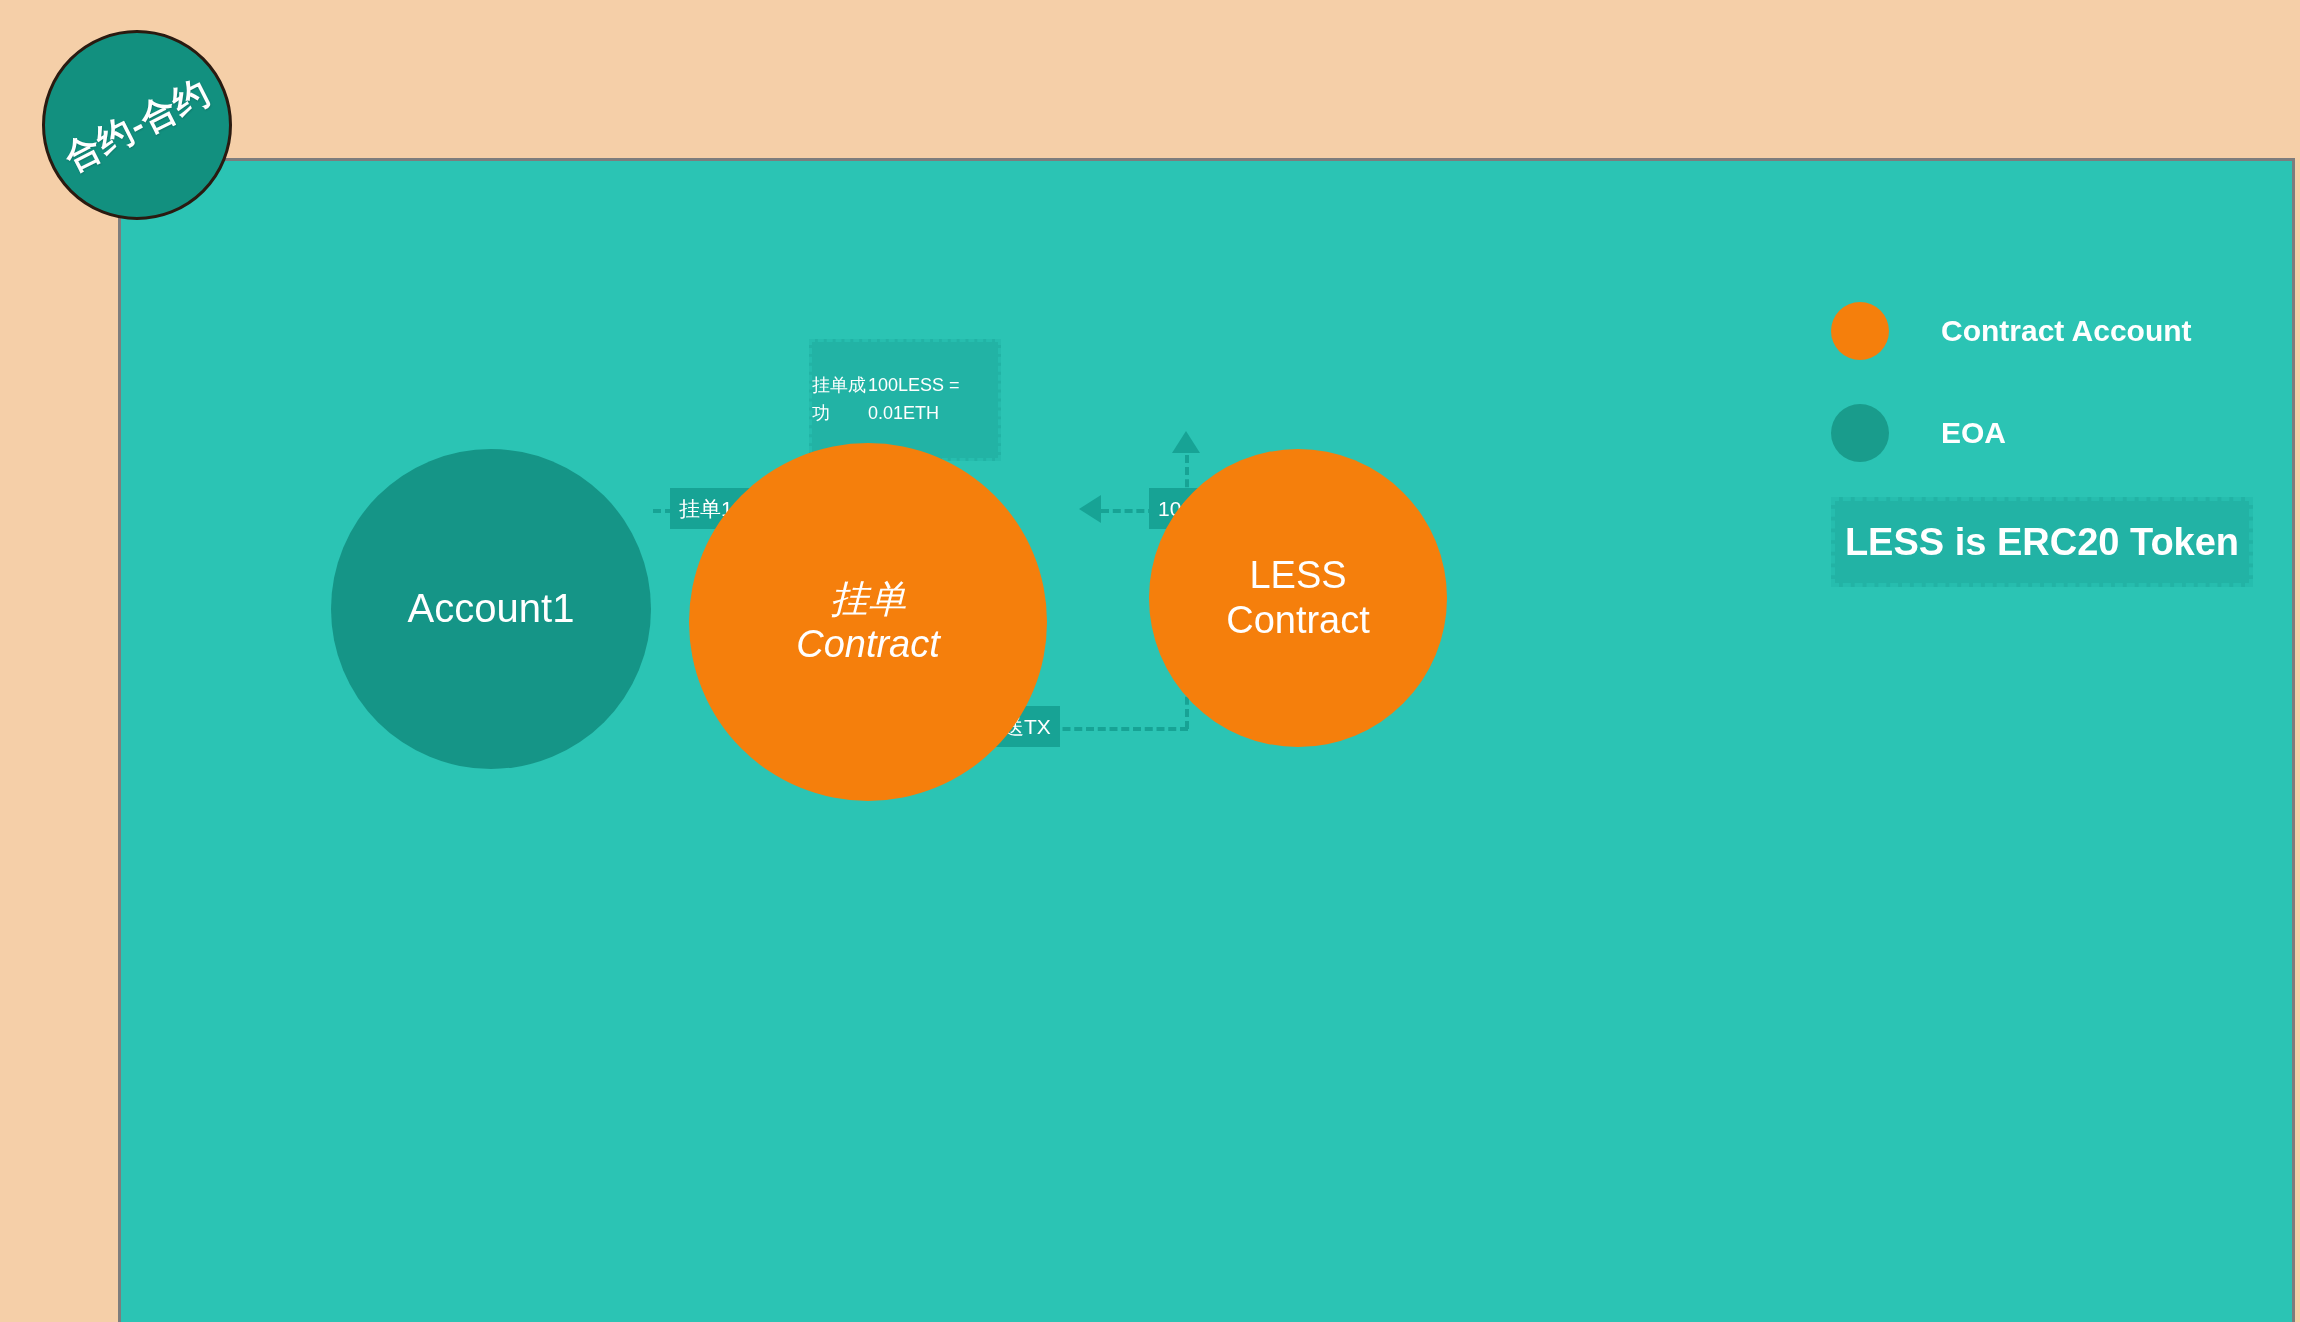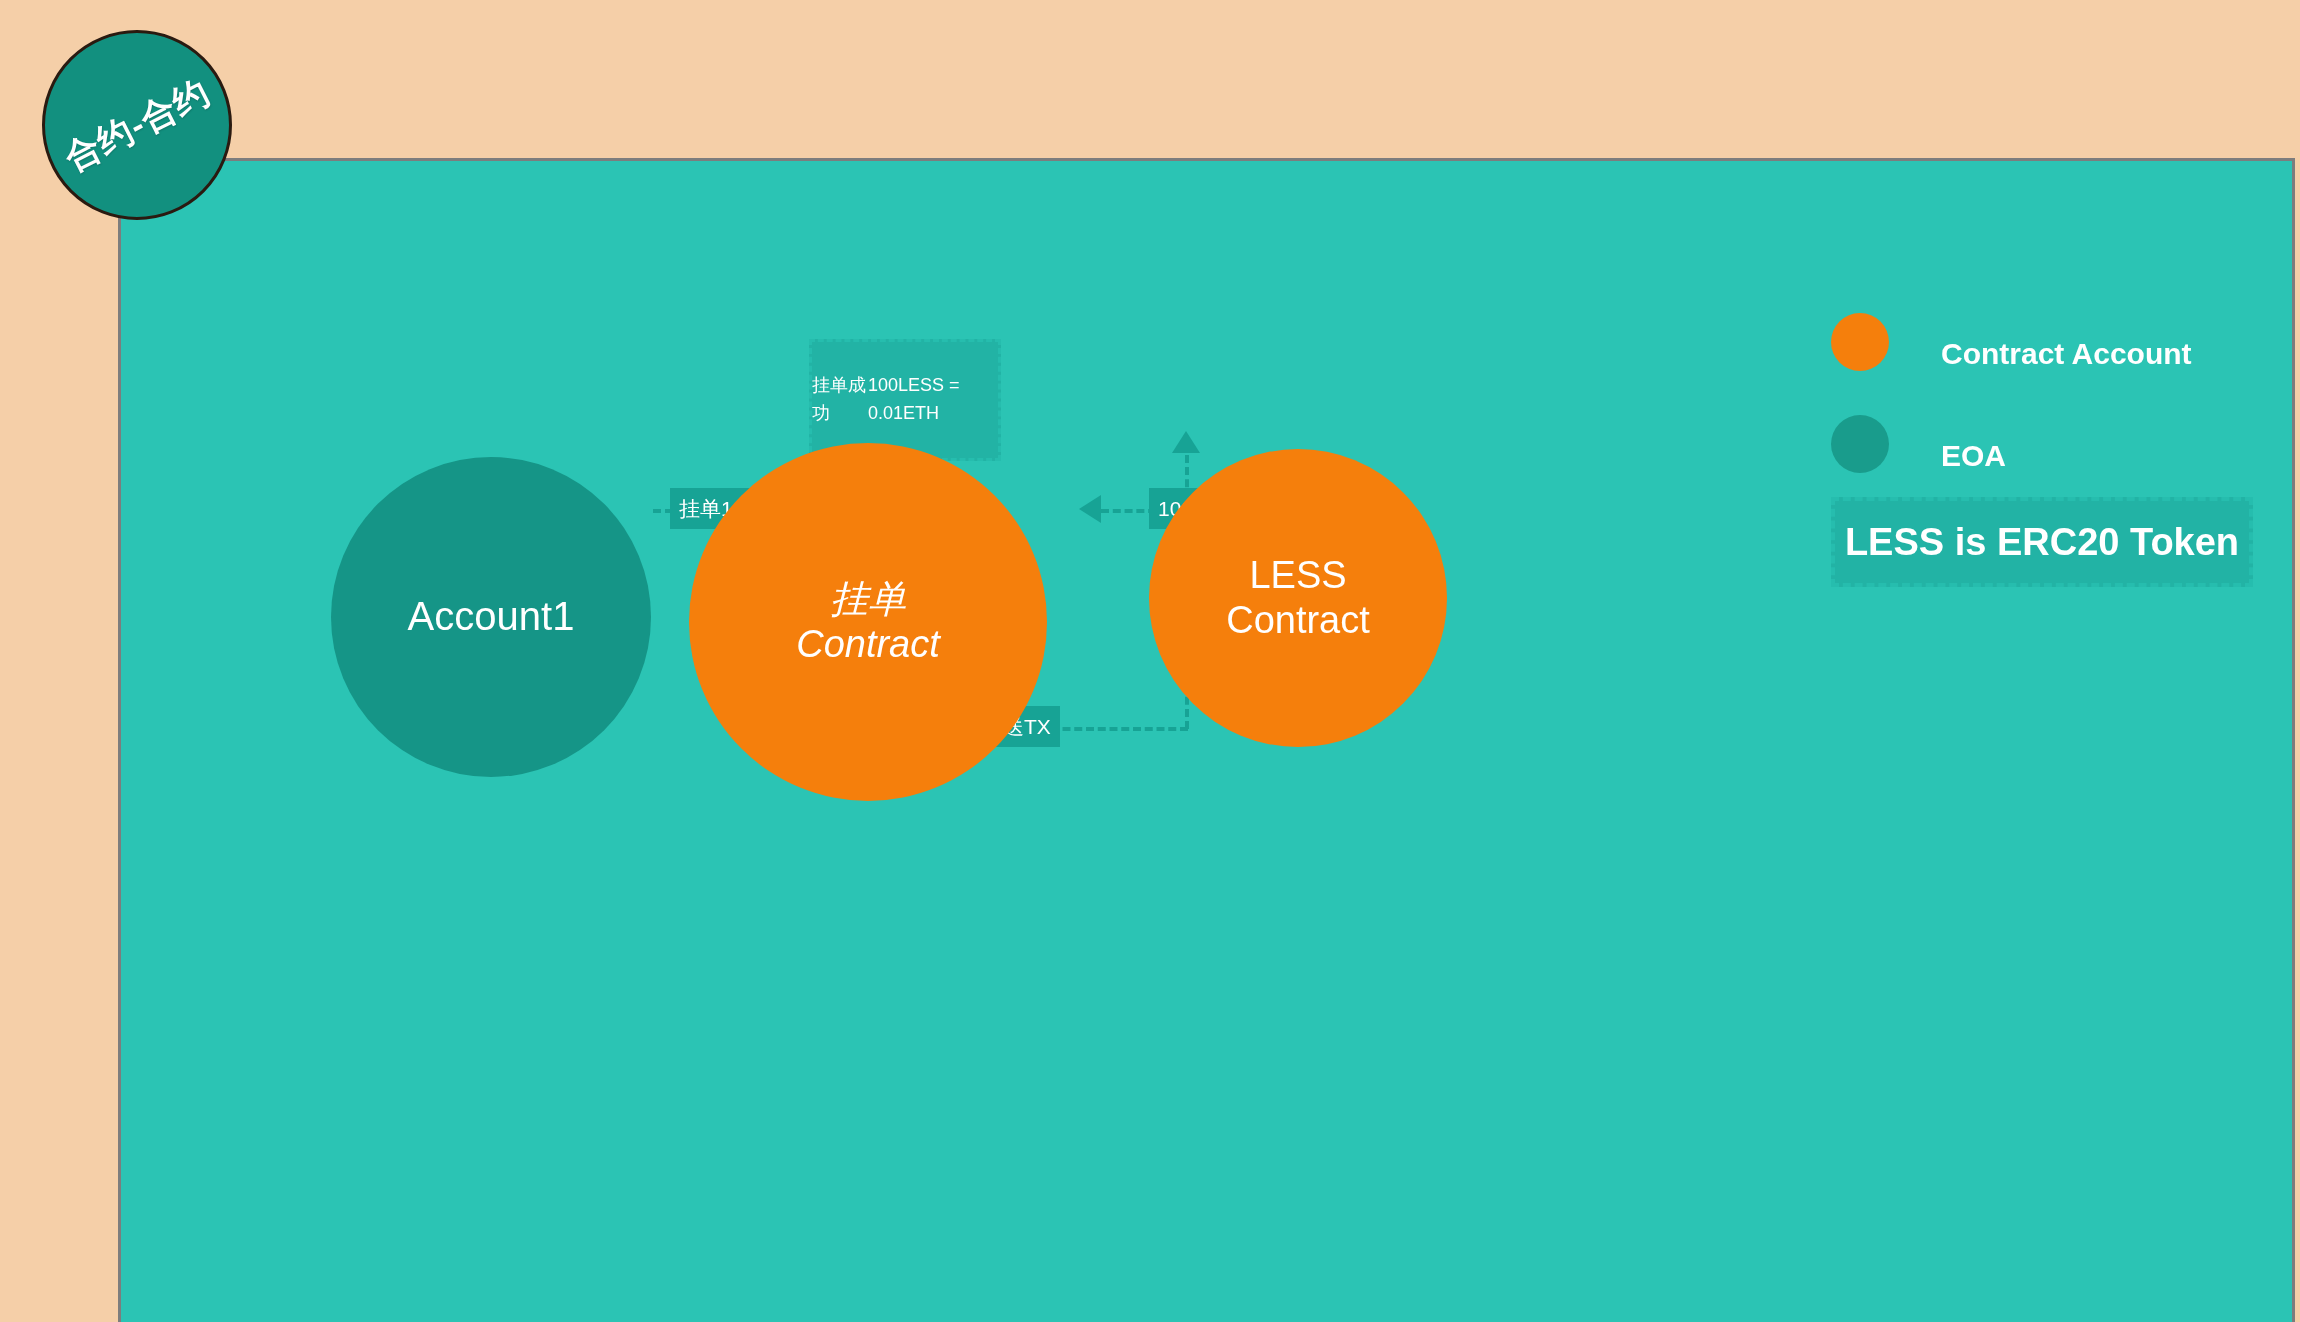--- a/index.html
+++ b/index.html
@@ -155,7 +155,7 @@
   }
   .legend-row {
     display: flex;
-    align-items: flex-end;
+    align-items: center;
     height: 80px;
     margin-bottom: 0;
   }

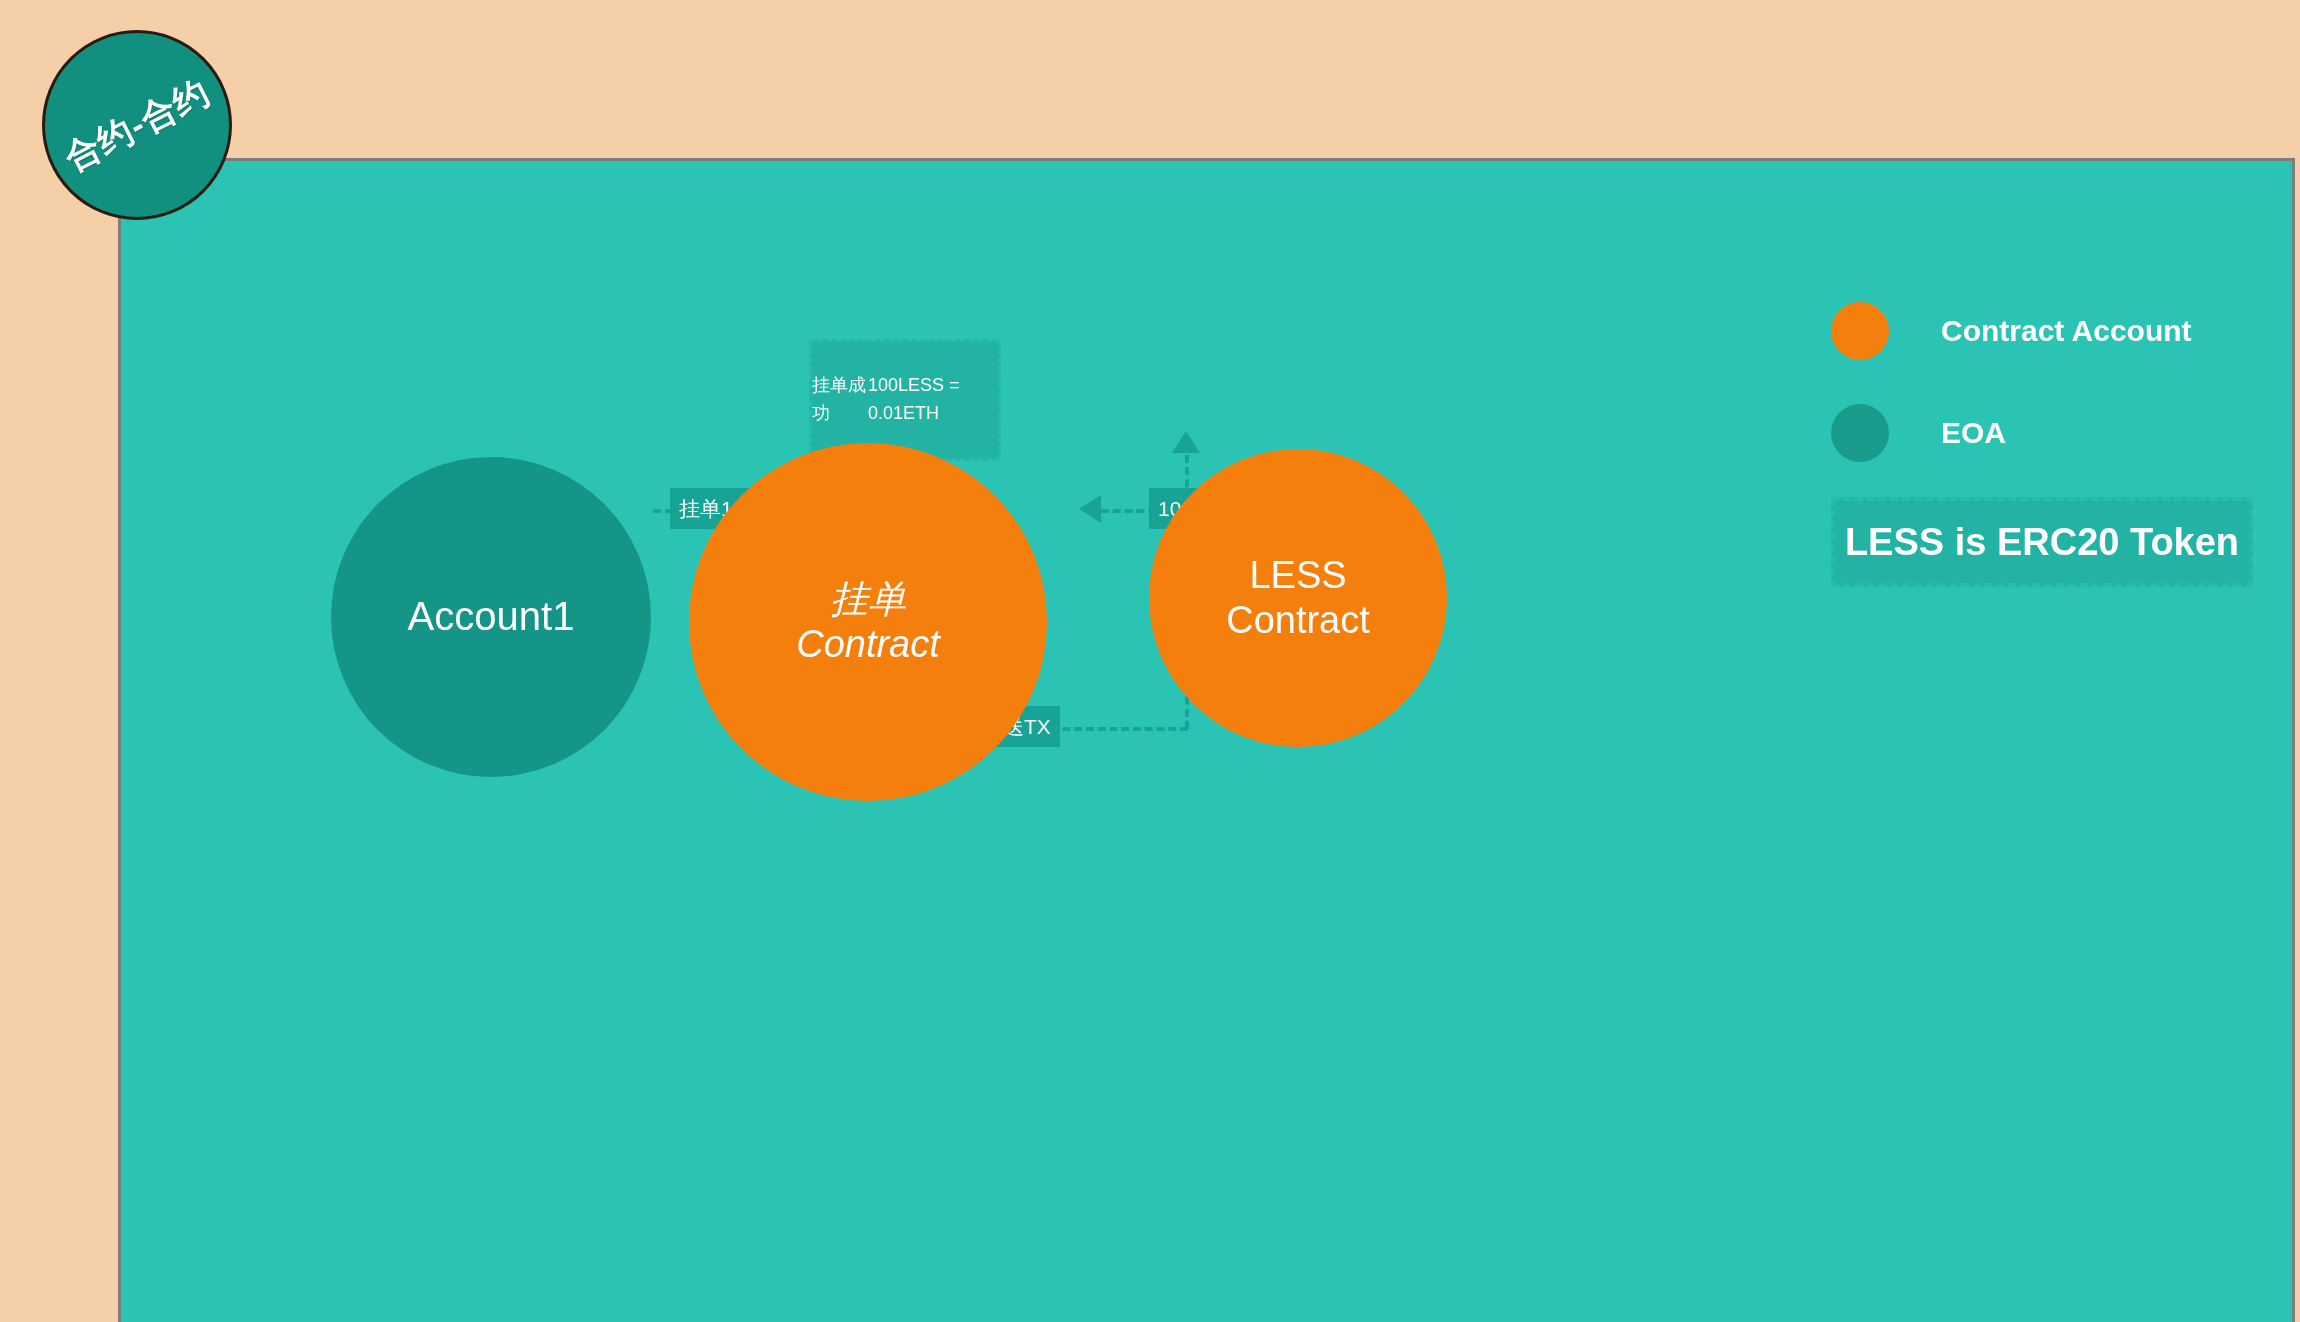--- a/index.html
+++ b/index.html
@@ -73,7 +73,7 @@
   .node.eoa { background: #159587; }
   .node.contract { background: #f57f0c; }
 
-  #node-account1 { left: 210px; top: 296px; width: 320px; height: 320px; }
+  #node-account1 { left: 210px; top: 288px; width: 320px; height: 320px; }
   #node-account1 .l1 { font-size: 40px; }
   #node-order    { left: 568px; top: 282px; width: 358px; height: 358px; font-style: italic; }
   #node-less     { left: 1028px; top: 288px; width: 298px; height: 298px; }

